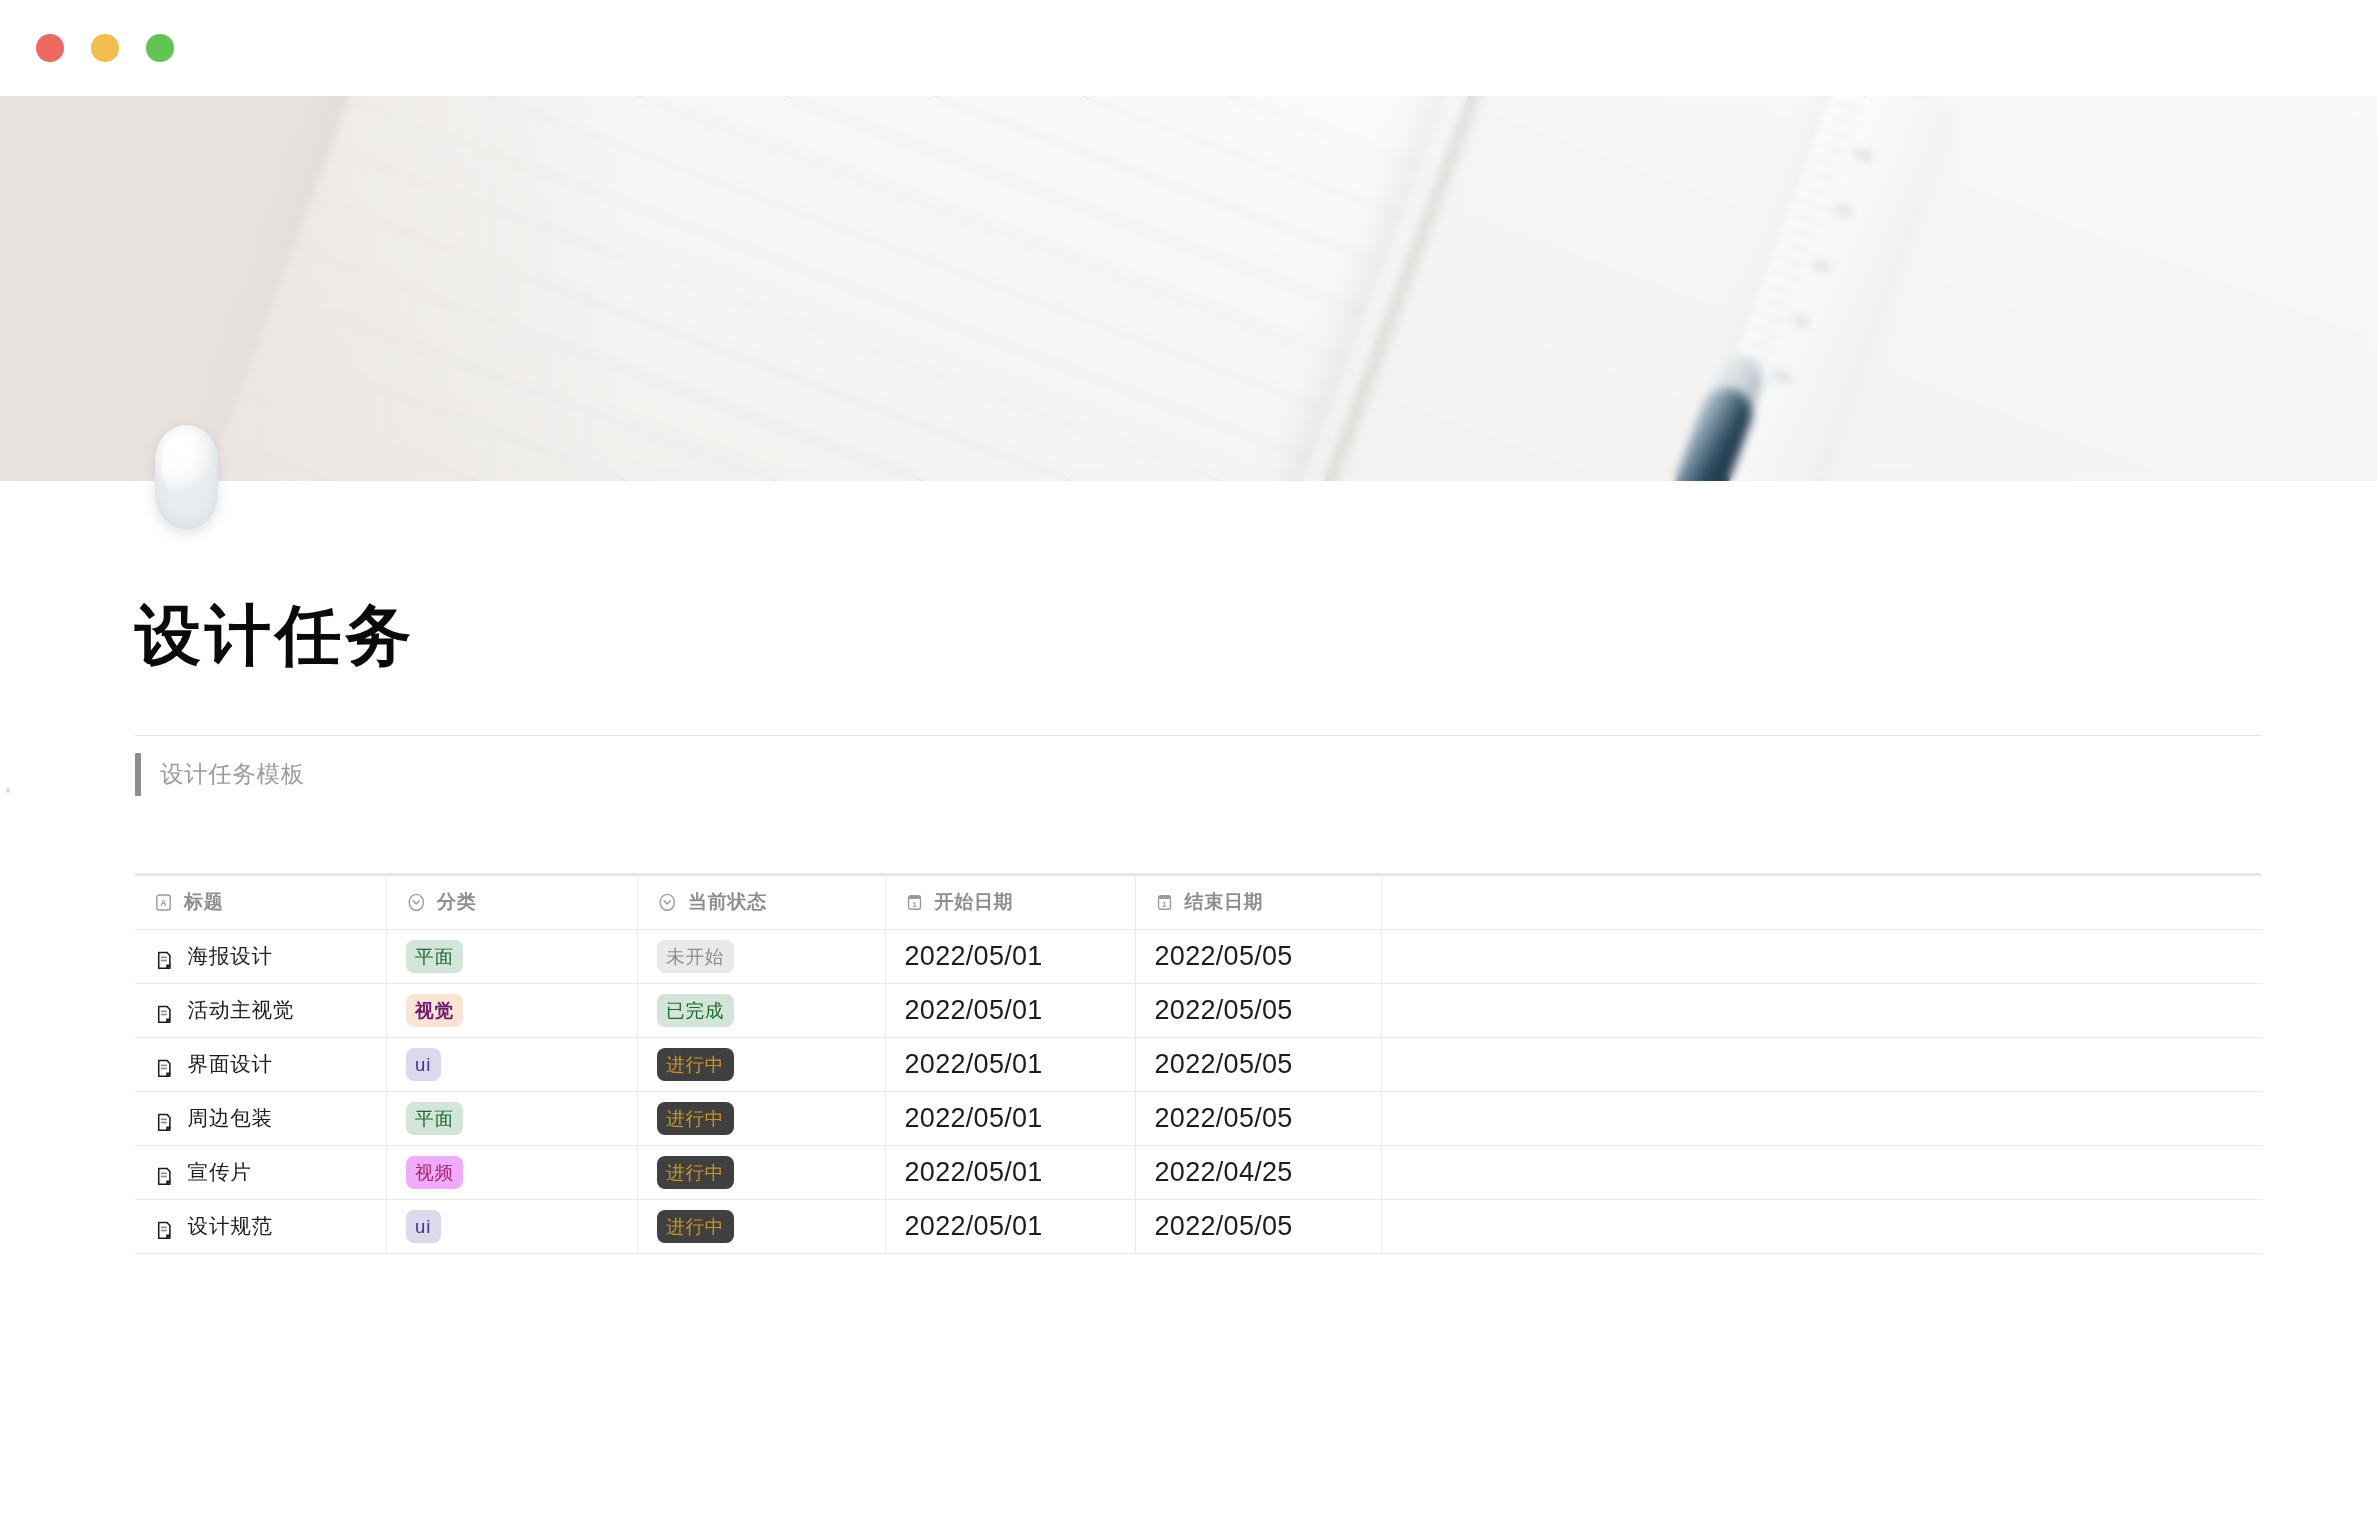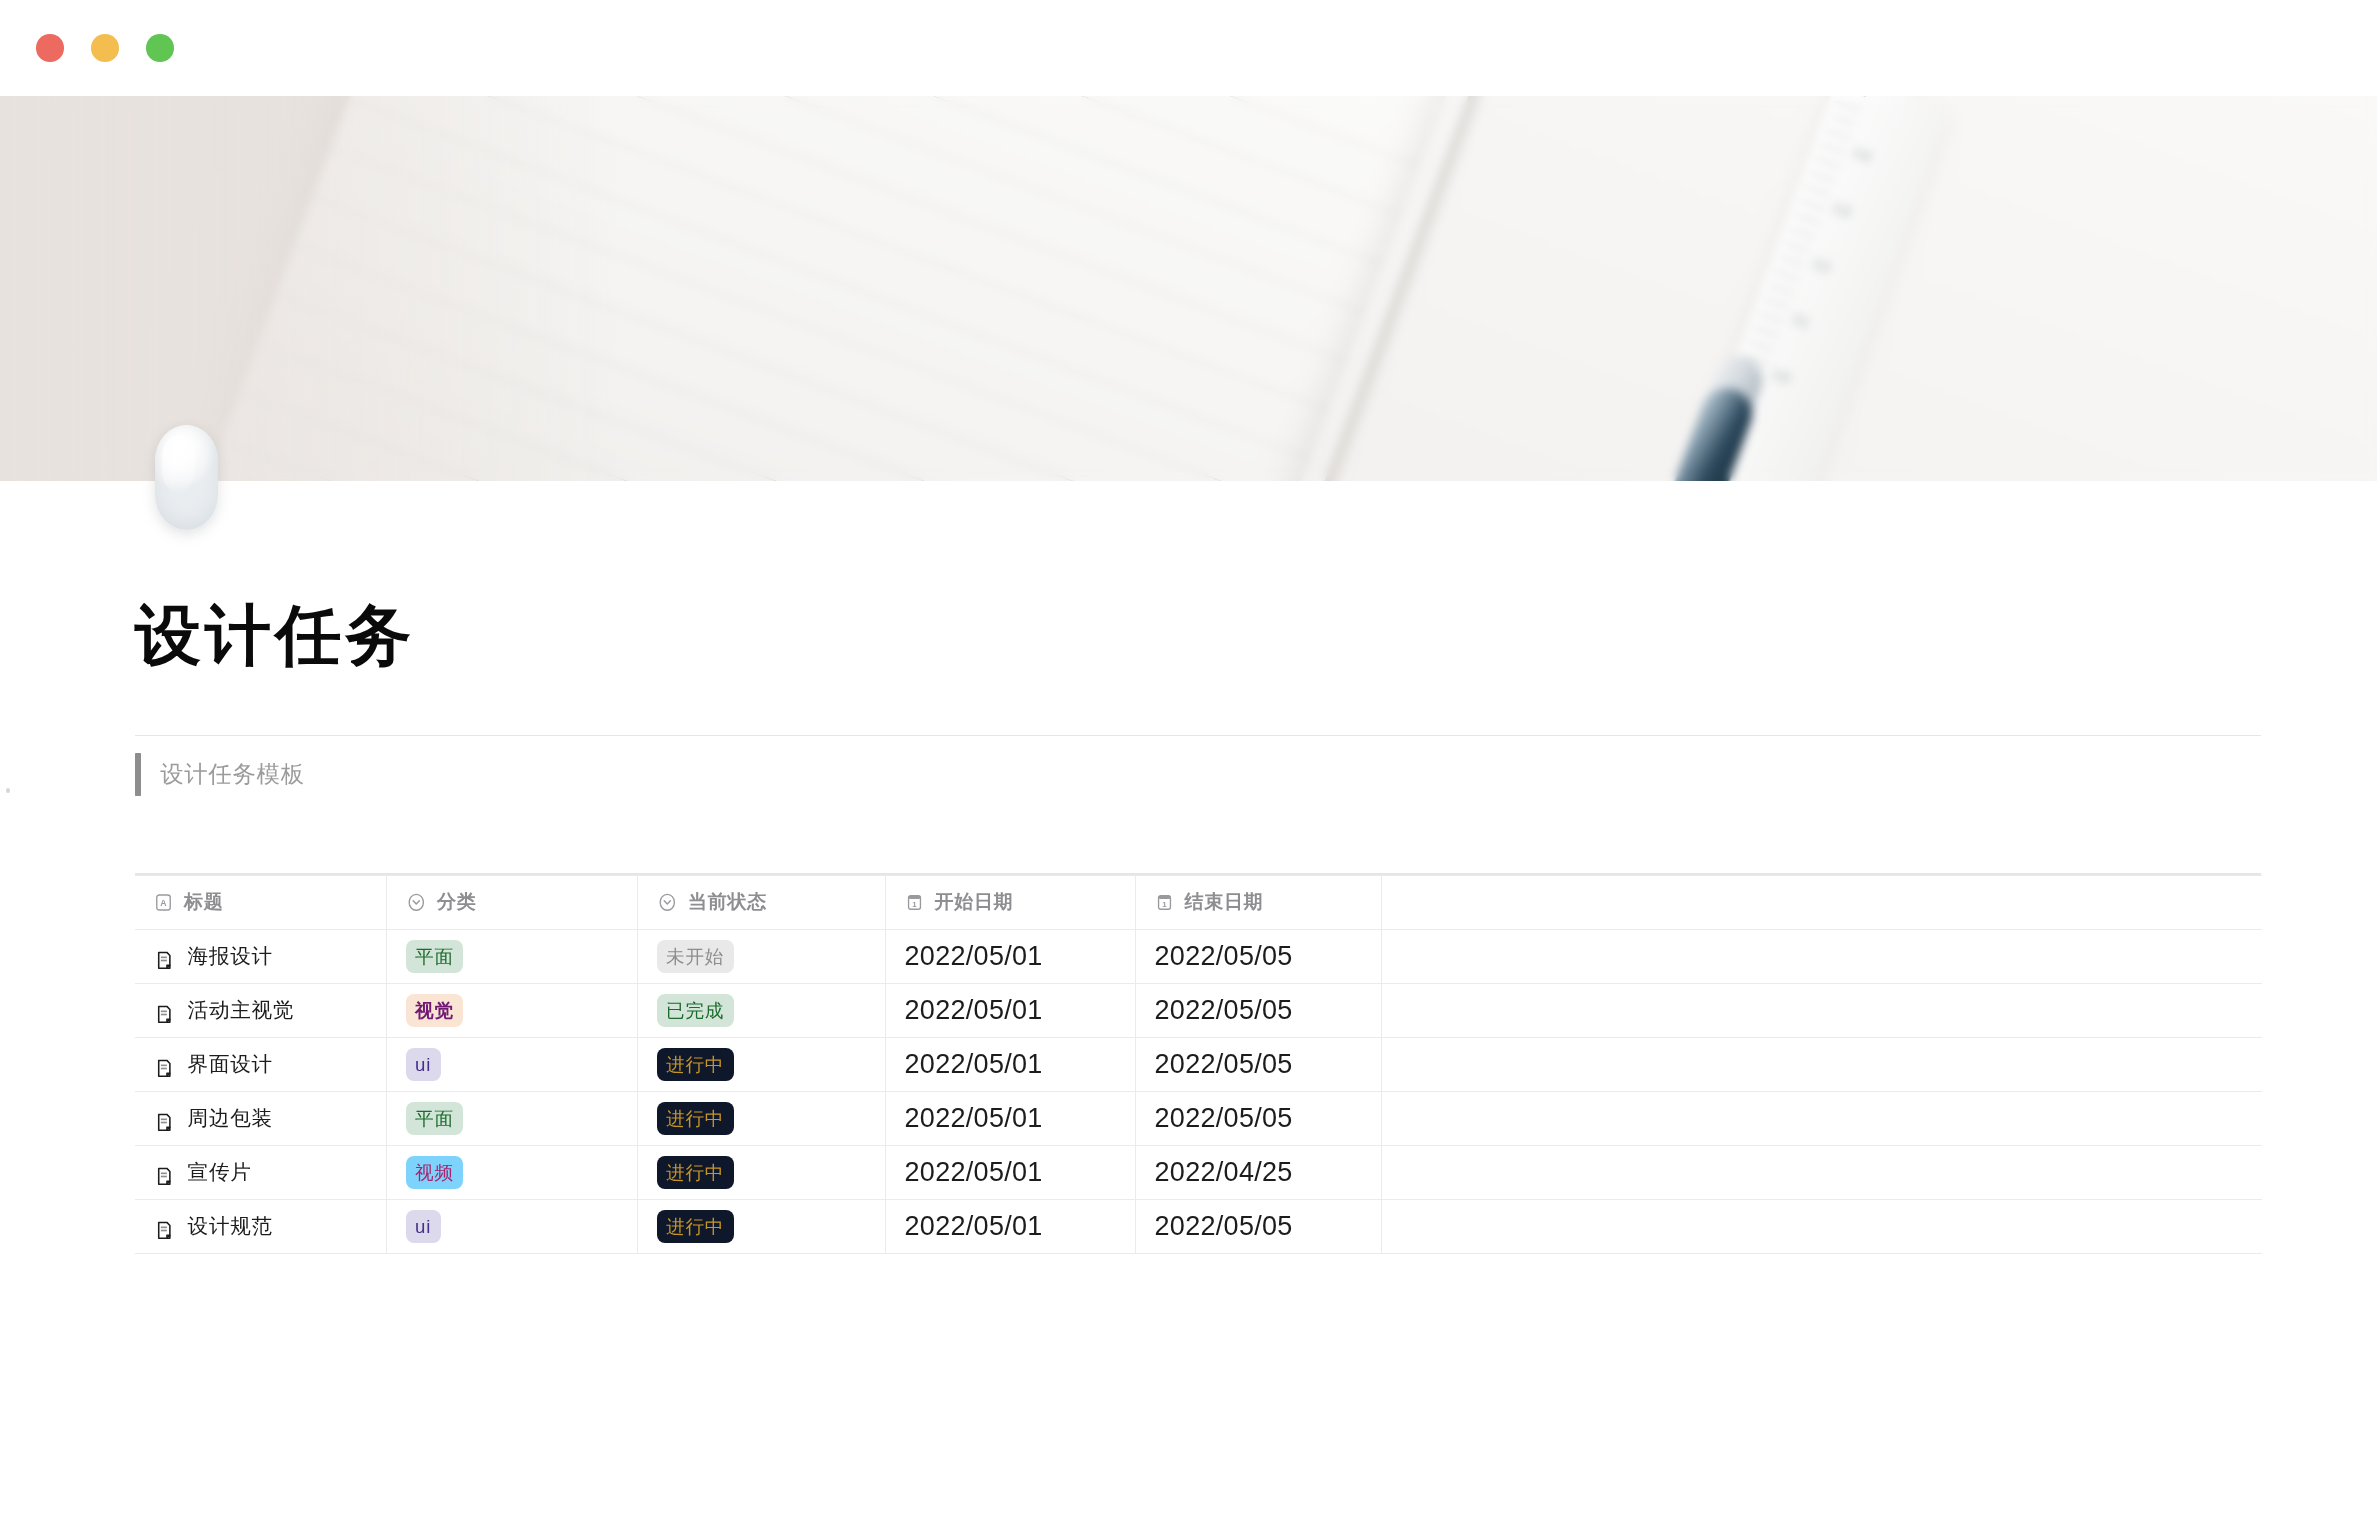--- a/index.html
+++ b/index.html
@@ -190,7 +190,7 @@
   .tag.purple { background:#ddd9ec; color:#453189; }
   .tag.pink   { background:#7dd3fc; color:#a8246e; }
   .tag.gray   { background:#e9e9e9; color:#8d8d90; }
-  .tag.yellow { background:#0f172a; color:#c89626; }
+  .tag.yellow { background:#404040; color:#c89626; }
 
   .date-text { font-size:27px; color:#1c1c1e; letter-spacing:0.3px;margin-top:16px; }
 

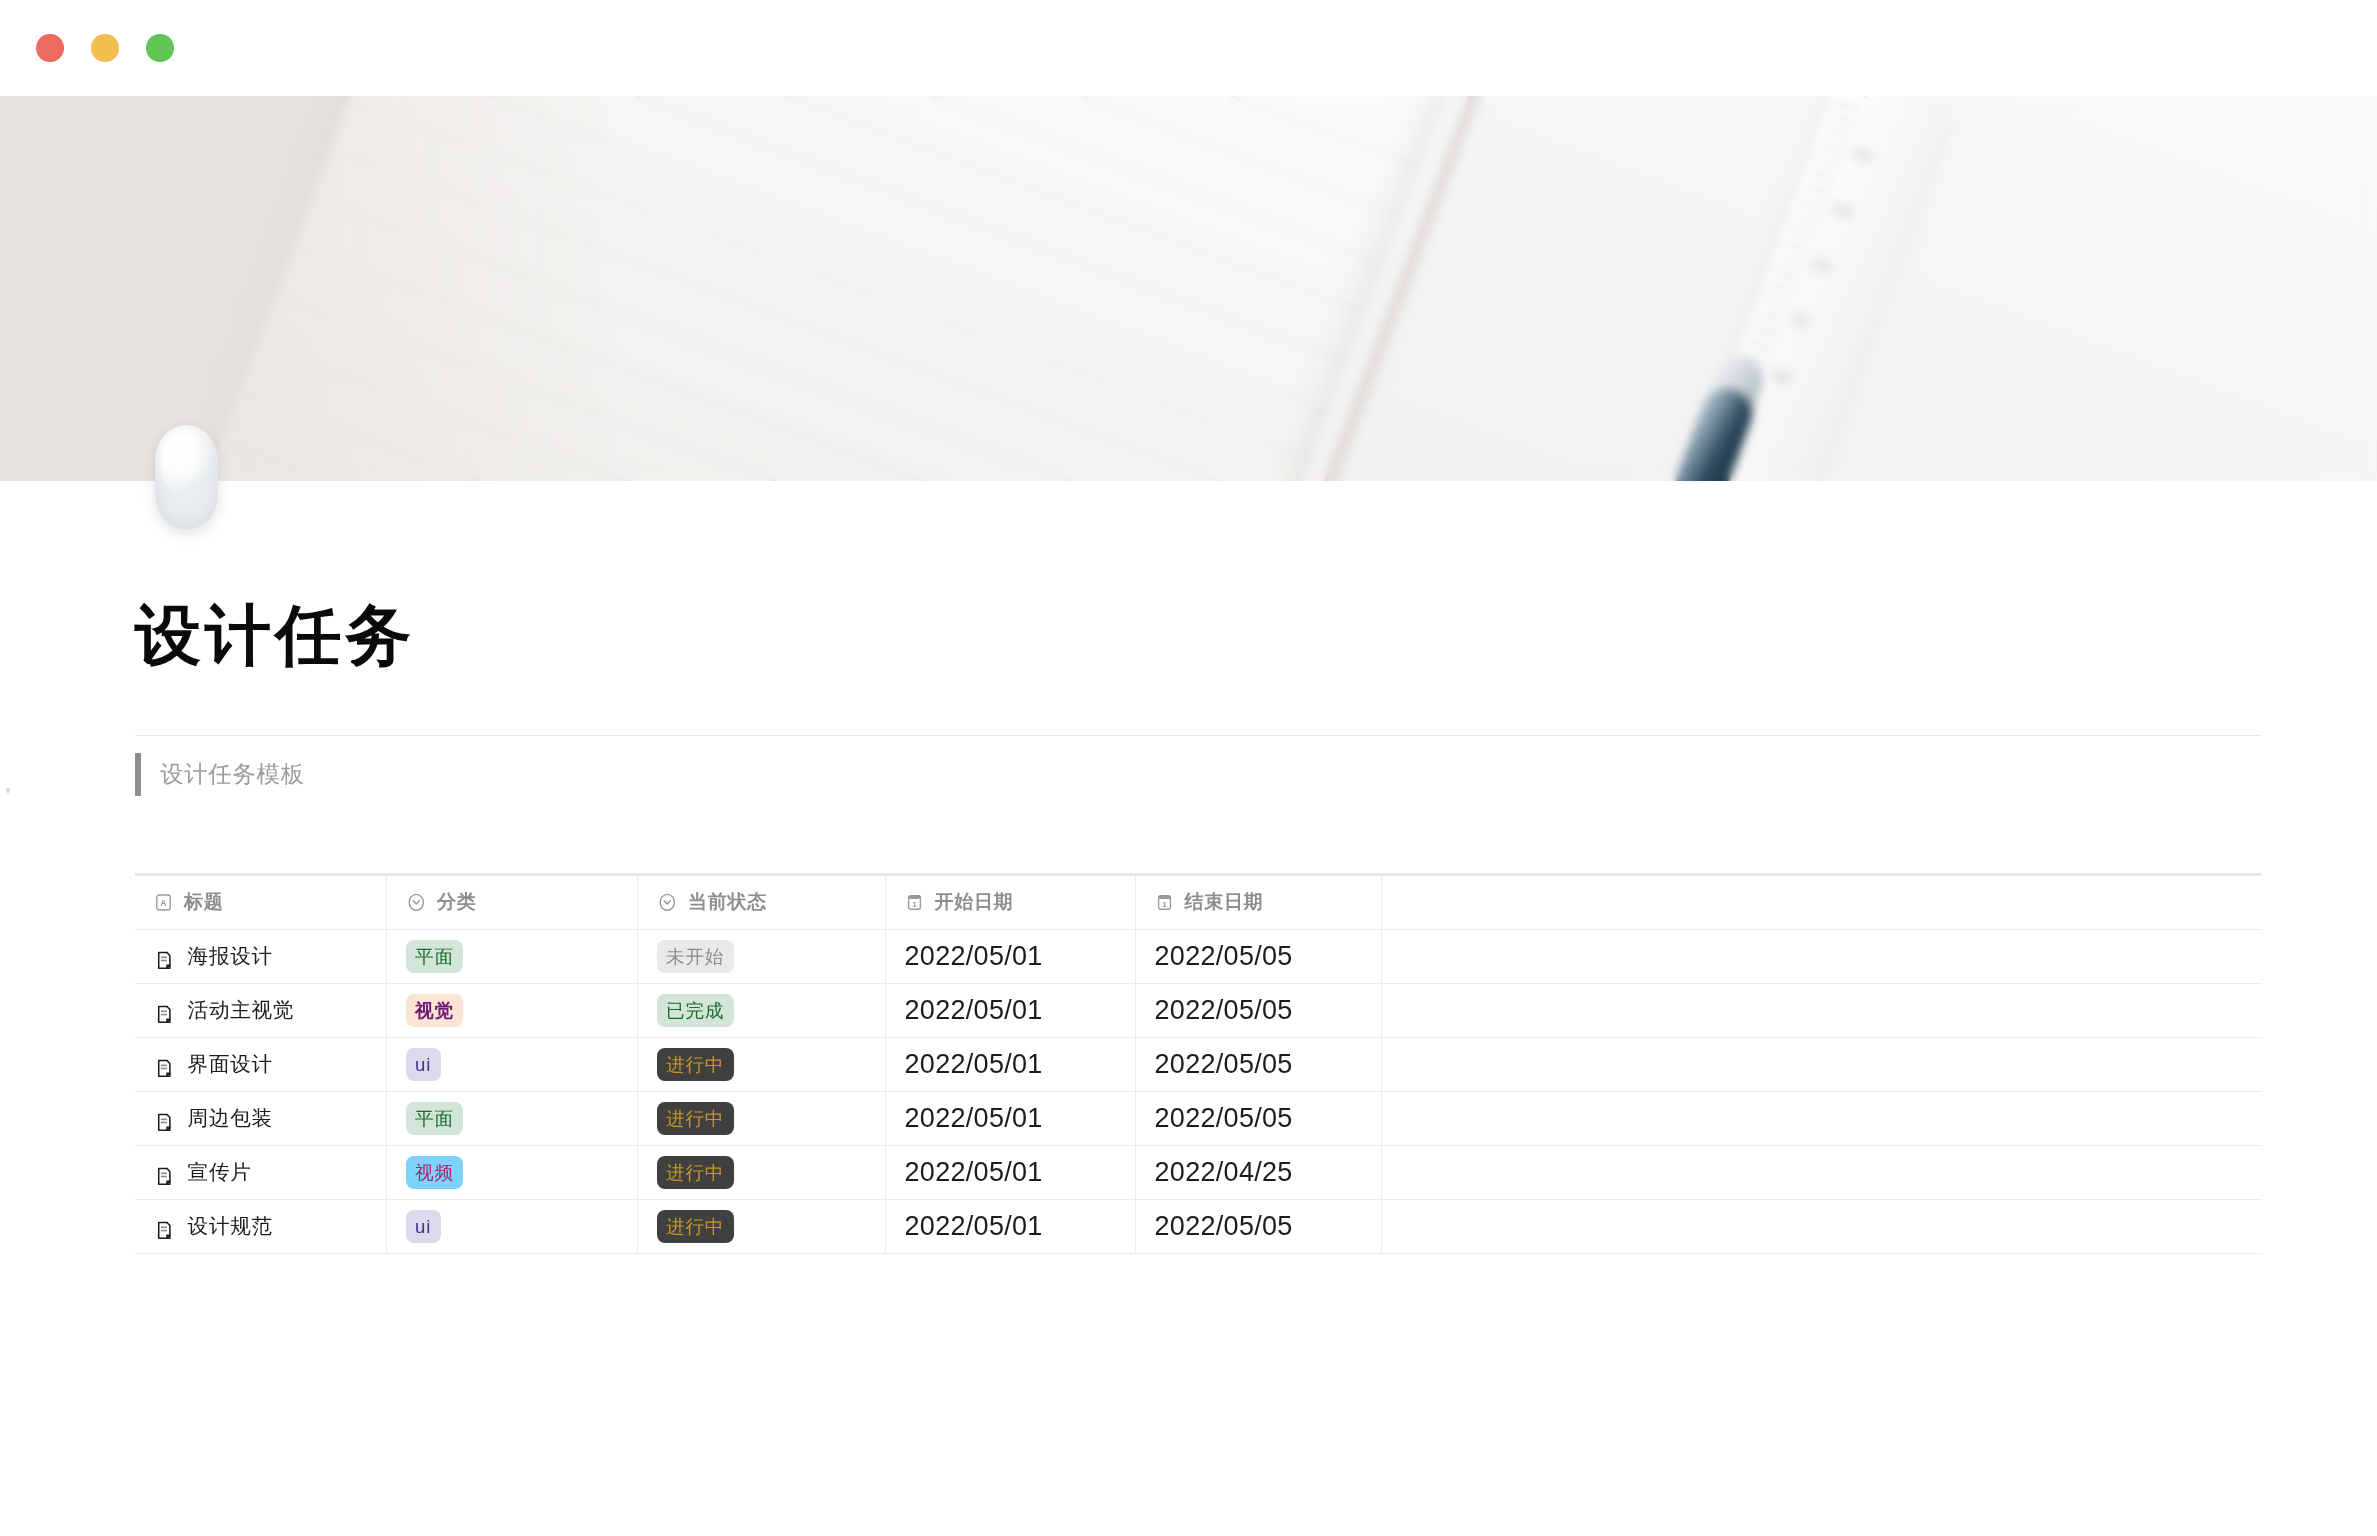--- a/index.html
+++ b/index.html
@@ -188,7 +188,7 @@
   .tag.green  { background:#d3e5d8; color:#1a6b2c; }
   .tag.orange { background:#fae4d3; color:#701a75;font-weight:bold; }
   .tag.purple { background:#ddd9ec; color:#453189; }
-  .tag.pink   { background:#7dd3fc; color:#a8246e; }
+  .tag.pink   { background:#f0abfc; color:#a8246e; }
   .tag.gray   { background:#e9e9e9; color:#8d8d90; }
   .tag.yellow { background:#404040; color:#c89626; }
 

